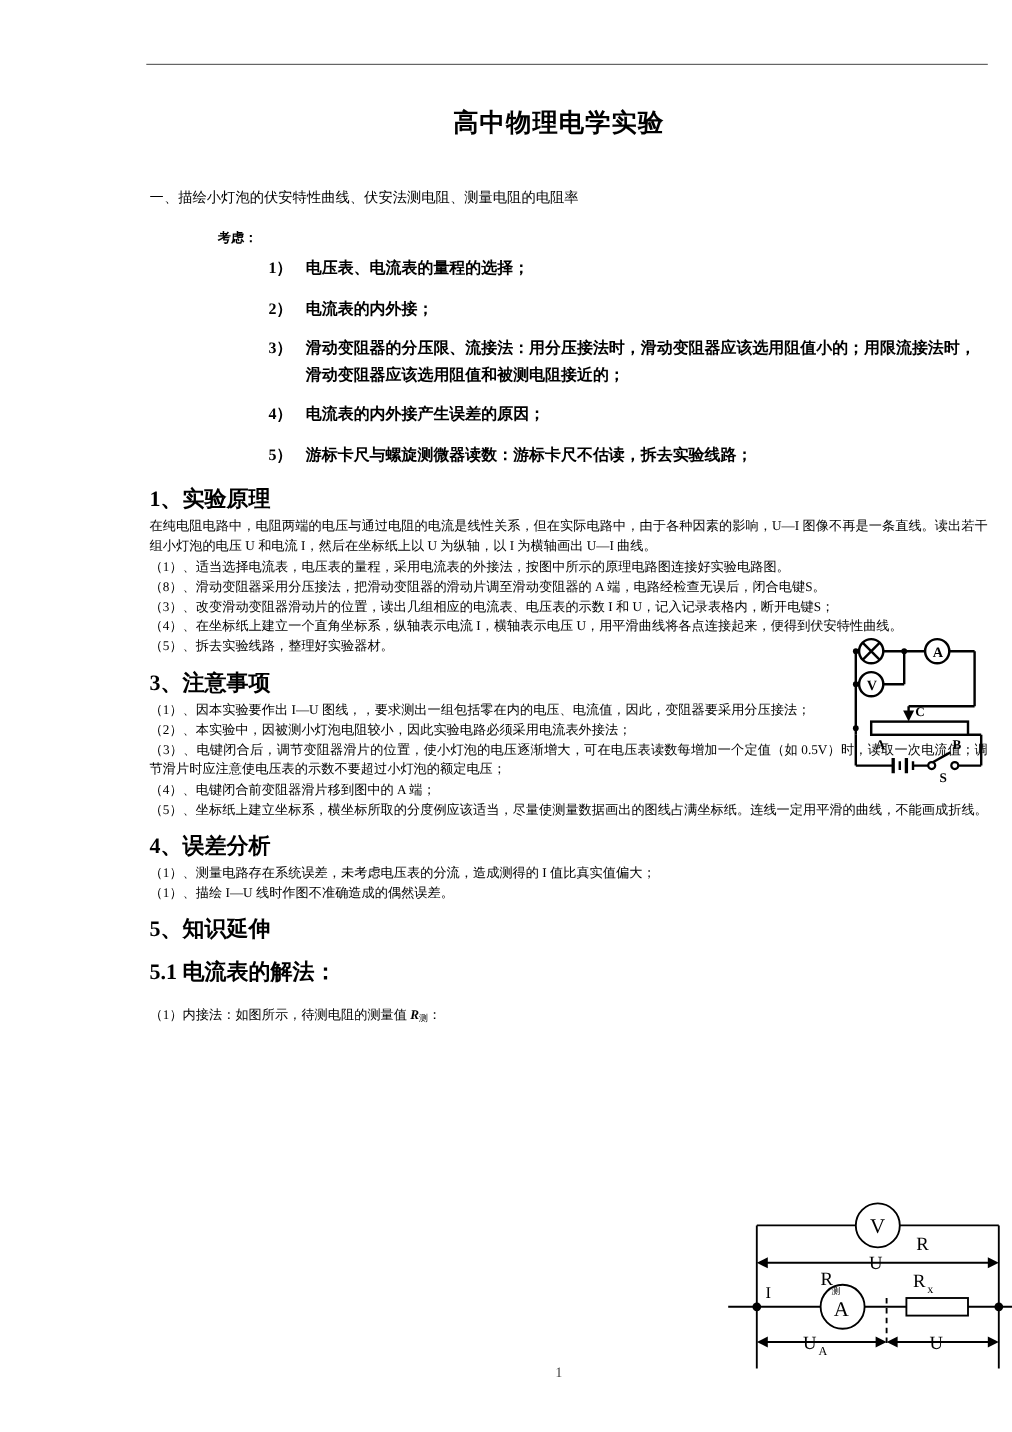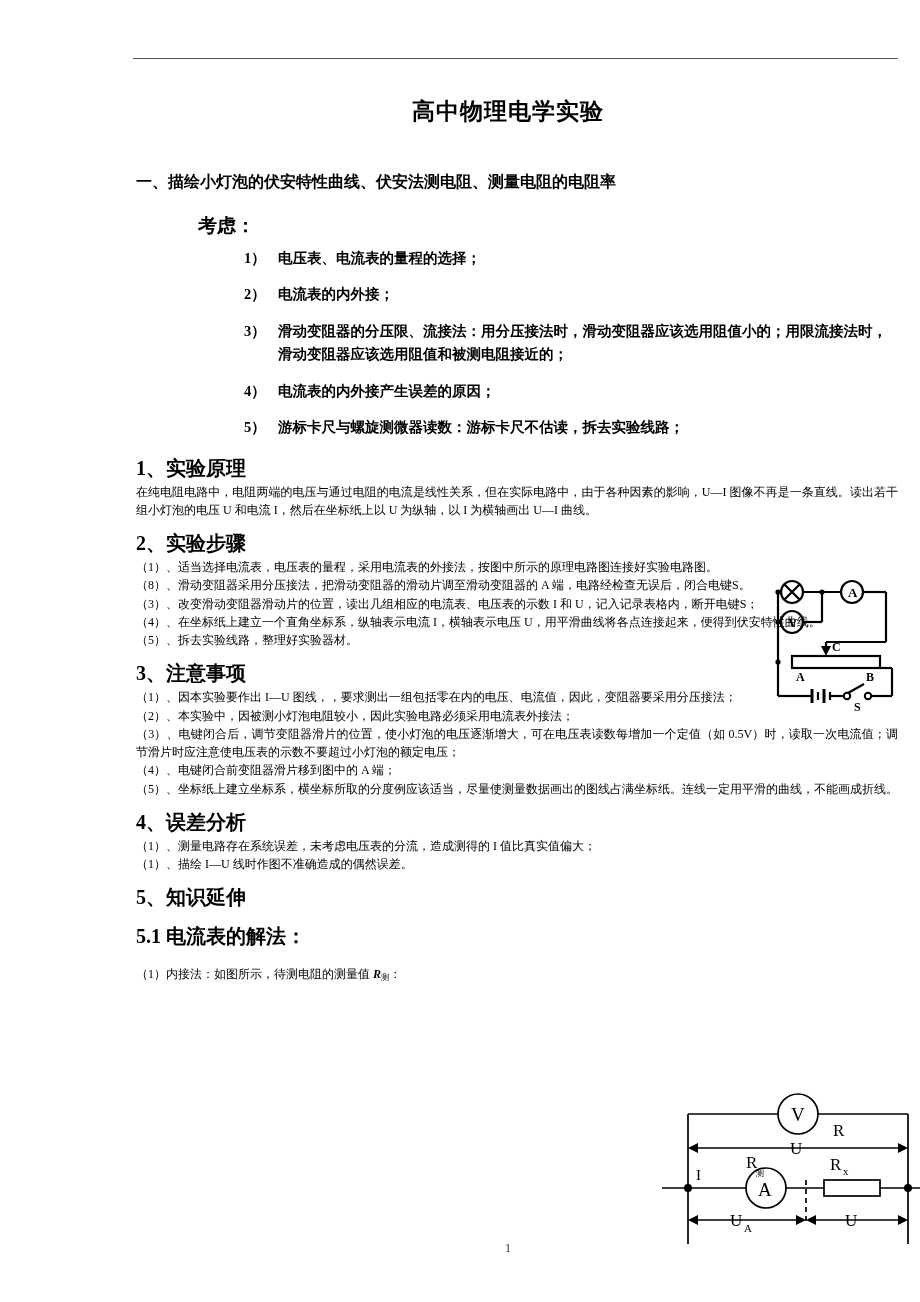--- a/index.html
+++ b/index.html
@@ -53,8 +53,8 @@
   }
 
   .sec-head {
-    font-size: 16px;
-    font-weight: bold;
+    font-size: 13px;
+    font-weight: normal;
     line-height: 1.55;
     margin: 0 0 6px 0;
   }

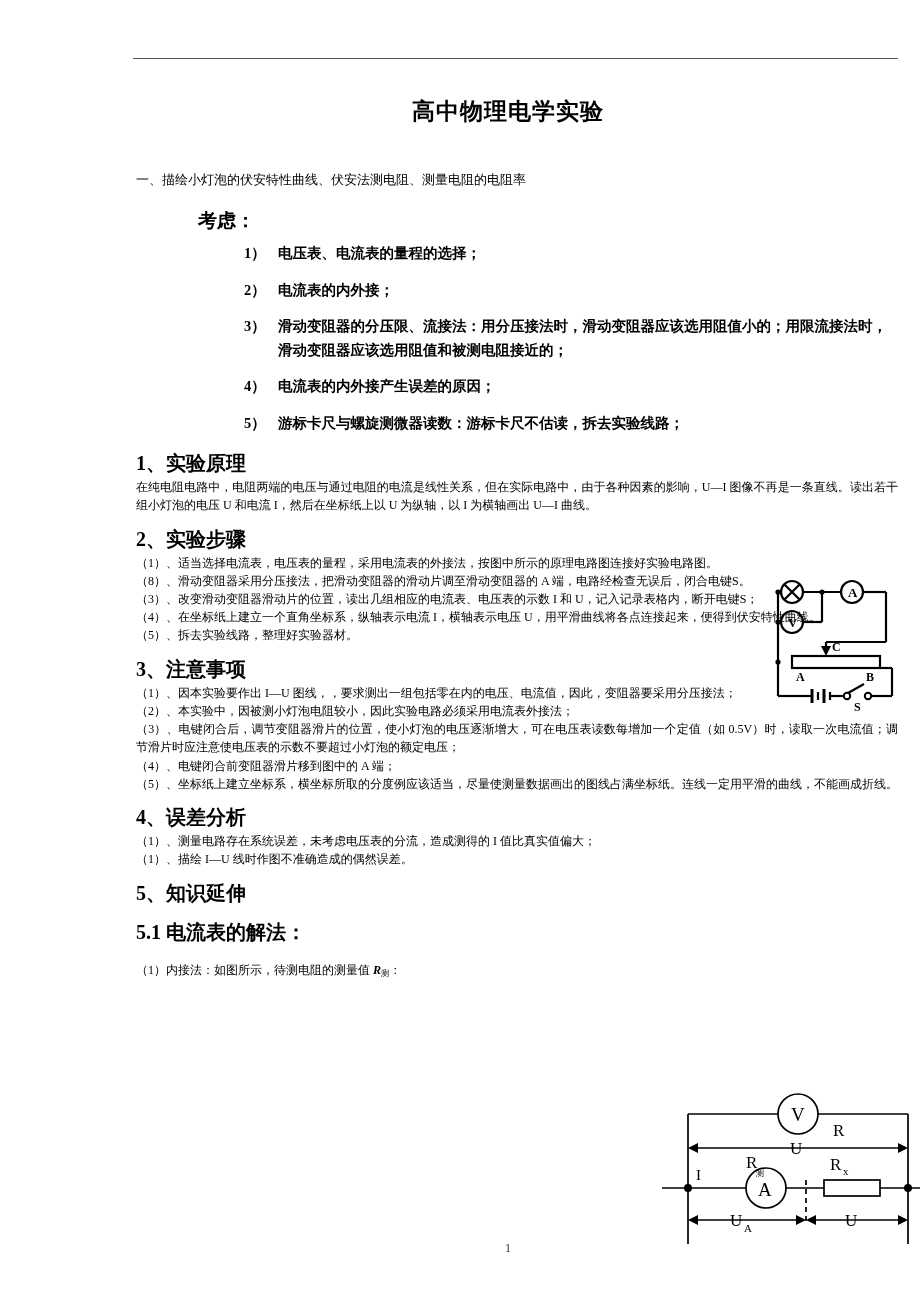--- a/index.html
+++ b/index.html
@@ -59,7 +59,7 @@
     margin: 0 0 6px 0;
   }
   .consider {
-    font-size: 19px;
+    font-size: 12px;
     font-weight: bold;
     margin: 18px 0 8px 62px;
   }

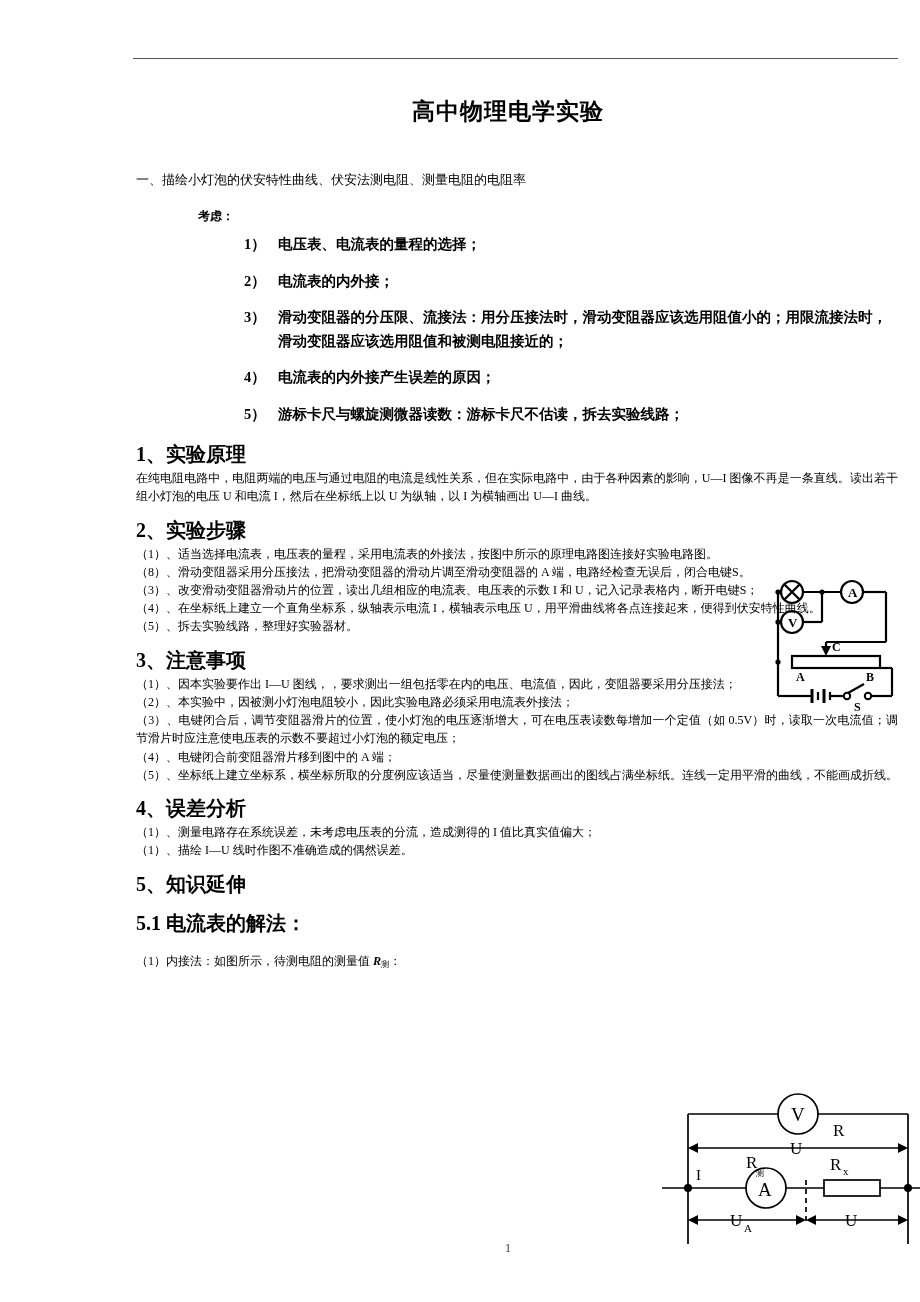--- a/index.html
+++ b/index.html
@@ -168,7 +168,6 @@
     <p class="h-num" style="margin-top:4px">1、实验原理</p>
     <p class="para">在纯电阻电路中，电阻两端的电压与通过电阻的电流是线性关系，但在实际电路中，由于各种因素的影响，U—I 图像不再是一条直线。读出若干组小灯泡的电压 U 和电流 I，然后在坐标纸上以 U 为纵轴，以 I 为横轴画出 U—I 曲线。</p>
 
-    <p class="h-num">2、实验步骤</p>
     <p class="para" style="width:638px">（1）、适当选择电流表，电压表的量程，采用电流表的外接法，按图中所示的原理电路图连接好实验电路图。</p>
     <p class="para" style="width:638px">（8）、滑动变阻器采用分压接法，把滑动变阻器的滑动片调至滑动变阻器的 A 端，电路经检查无误后，闭合电键S。</p>
     <p class="para" style="width:638px">（3）、改变滑动变阻器滑动片的位置，读出几组相应的电流表、电压表的示数 I 和 U，记入记录表格内，断开电键S；</p>

